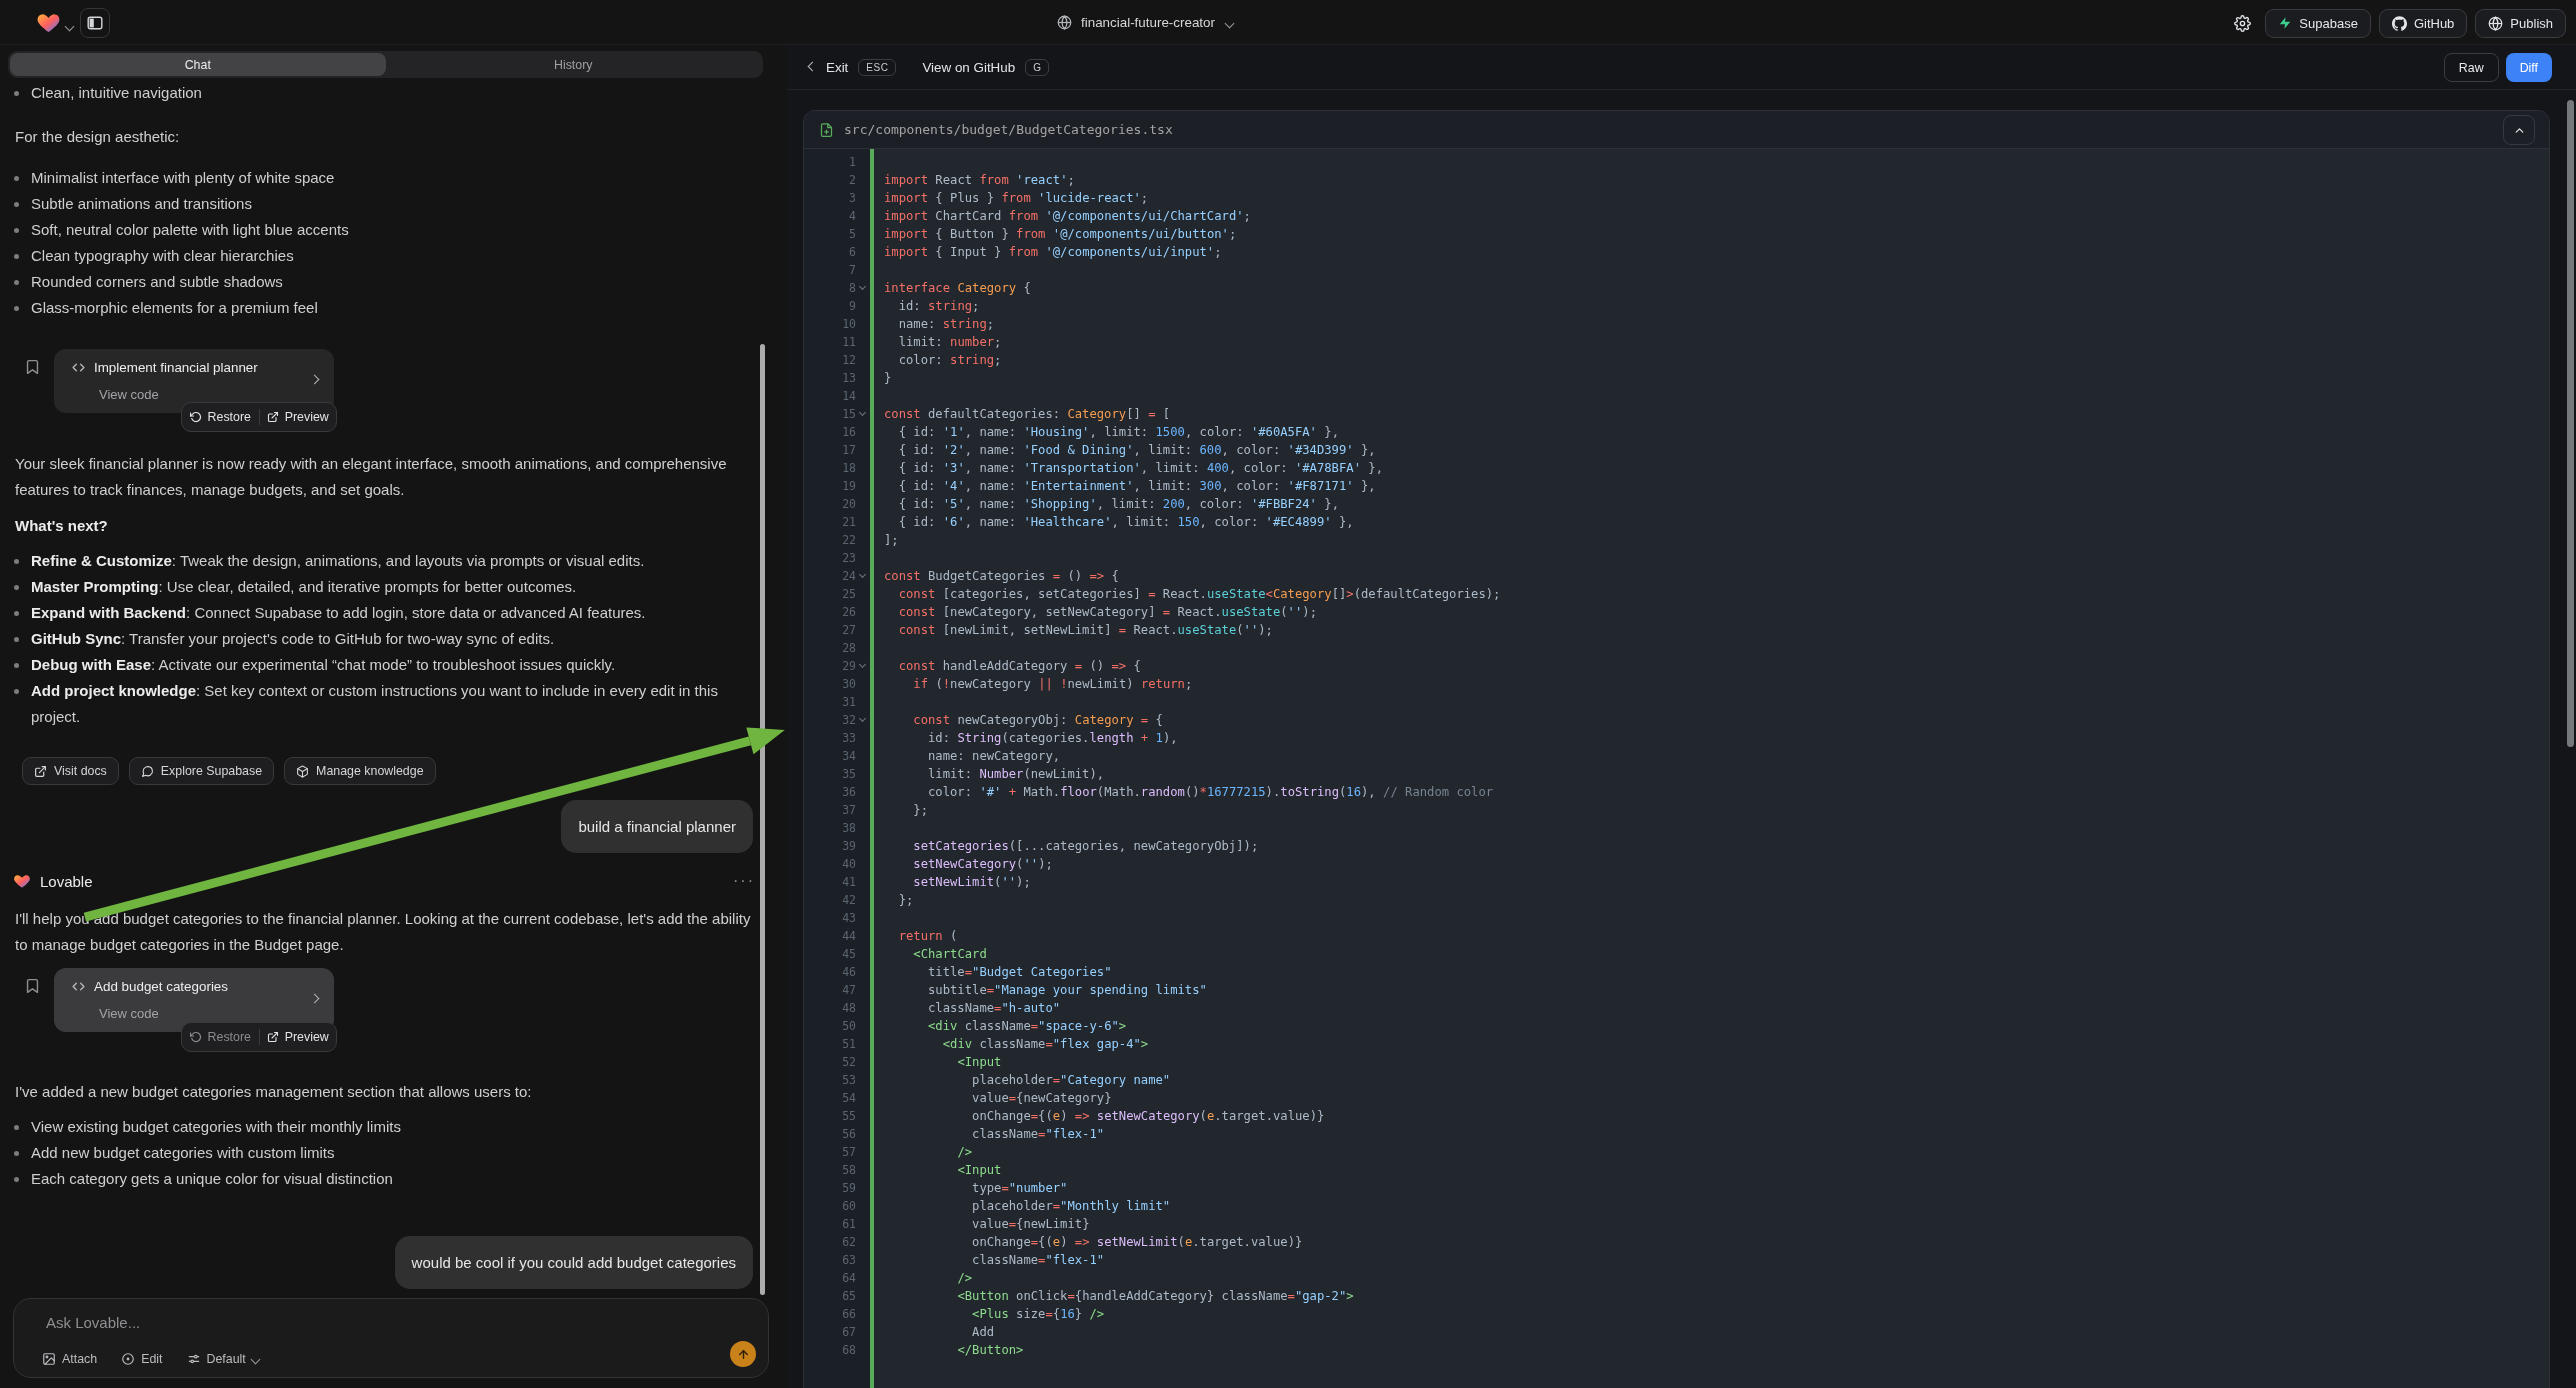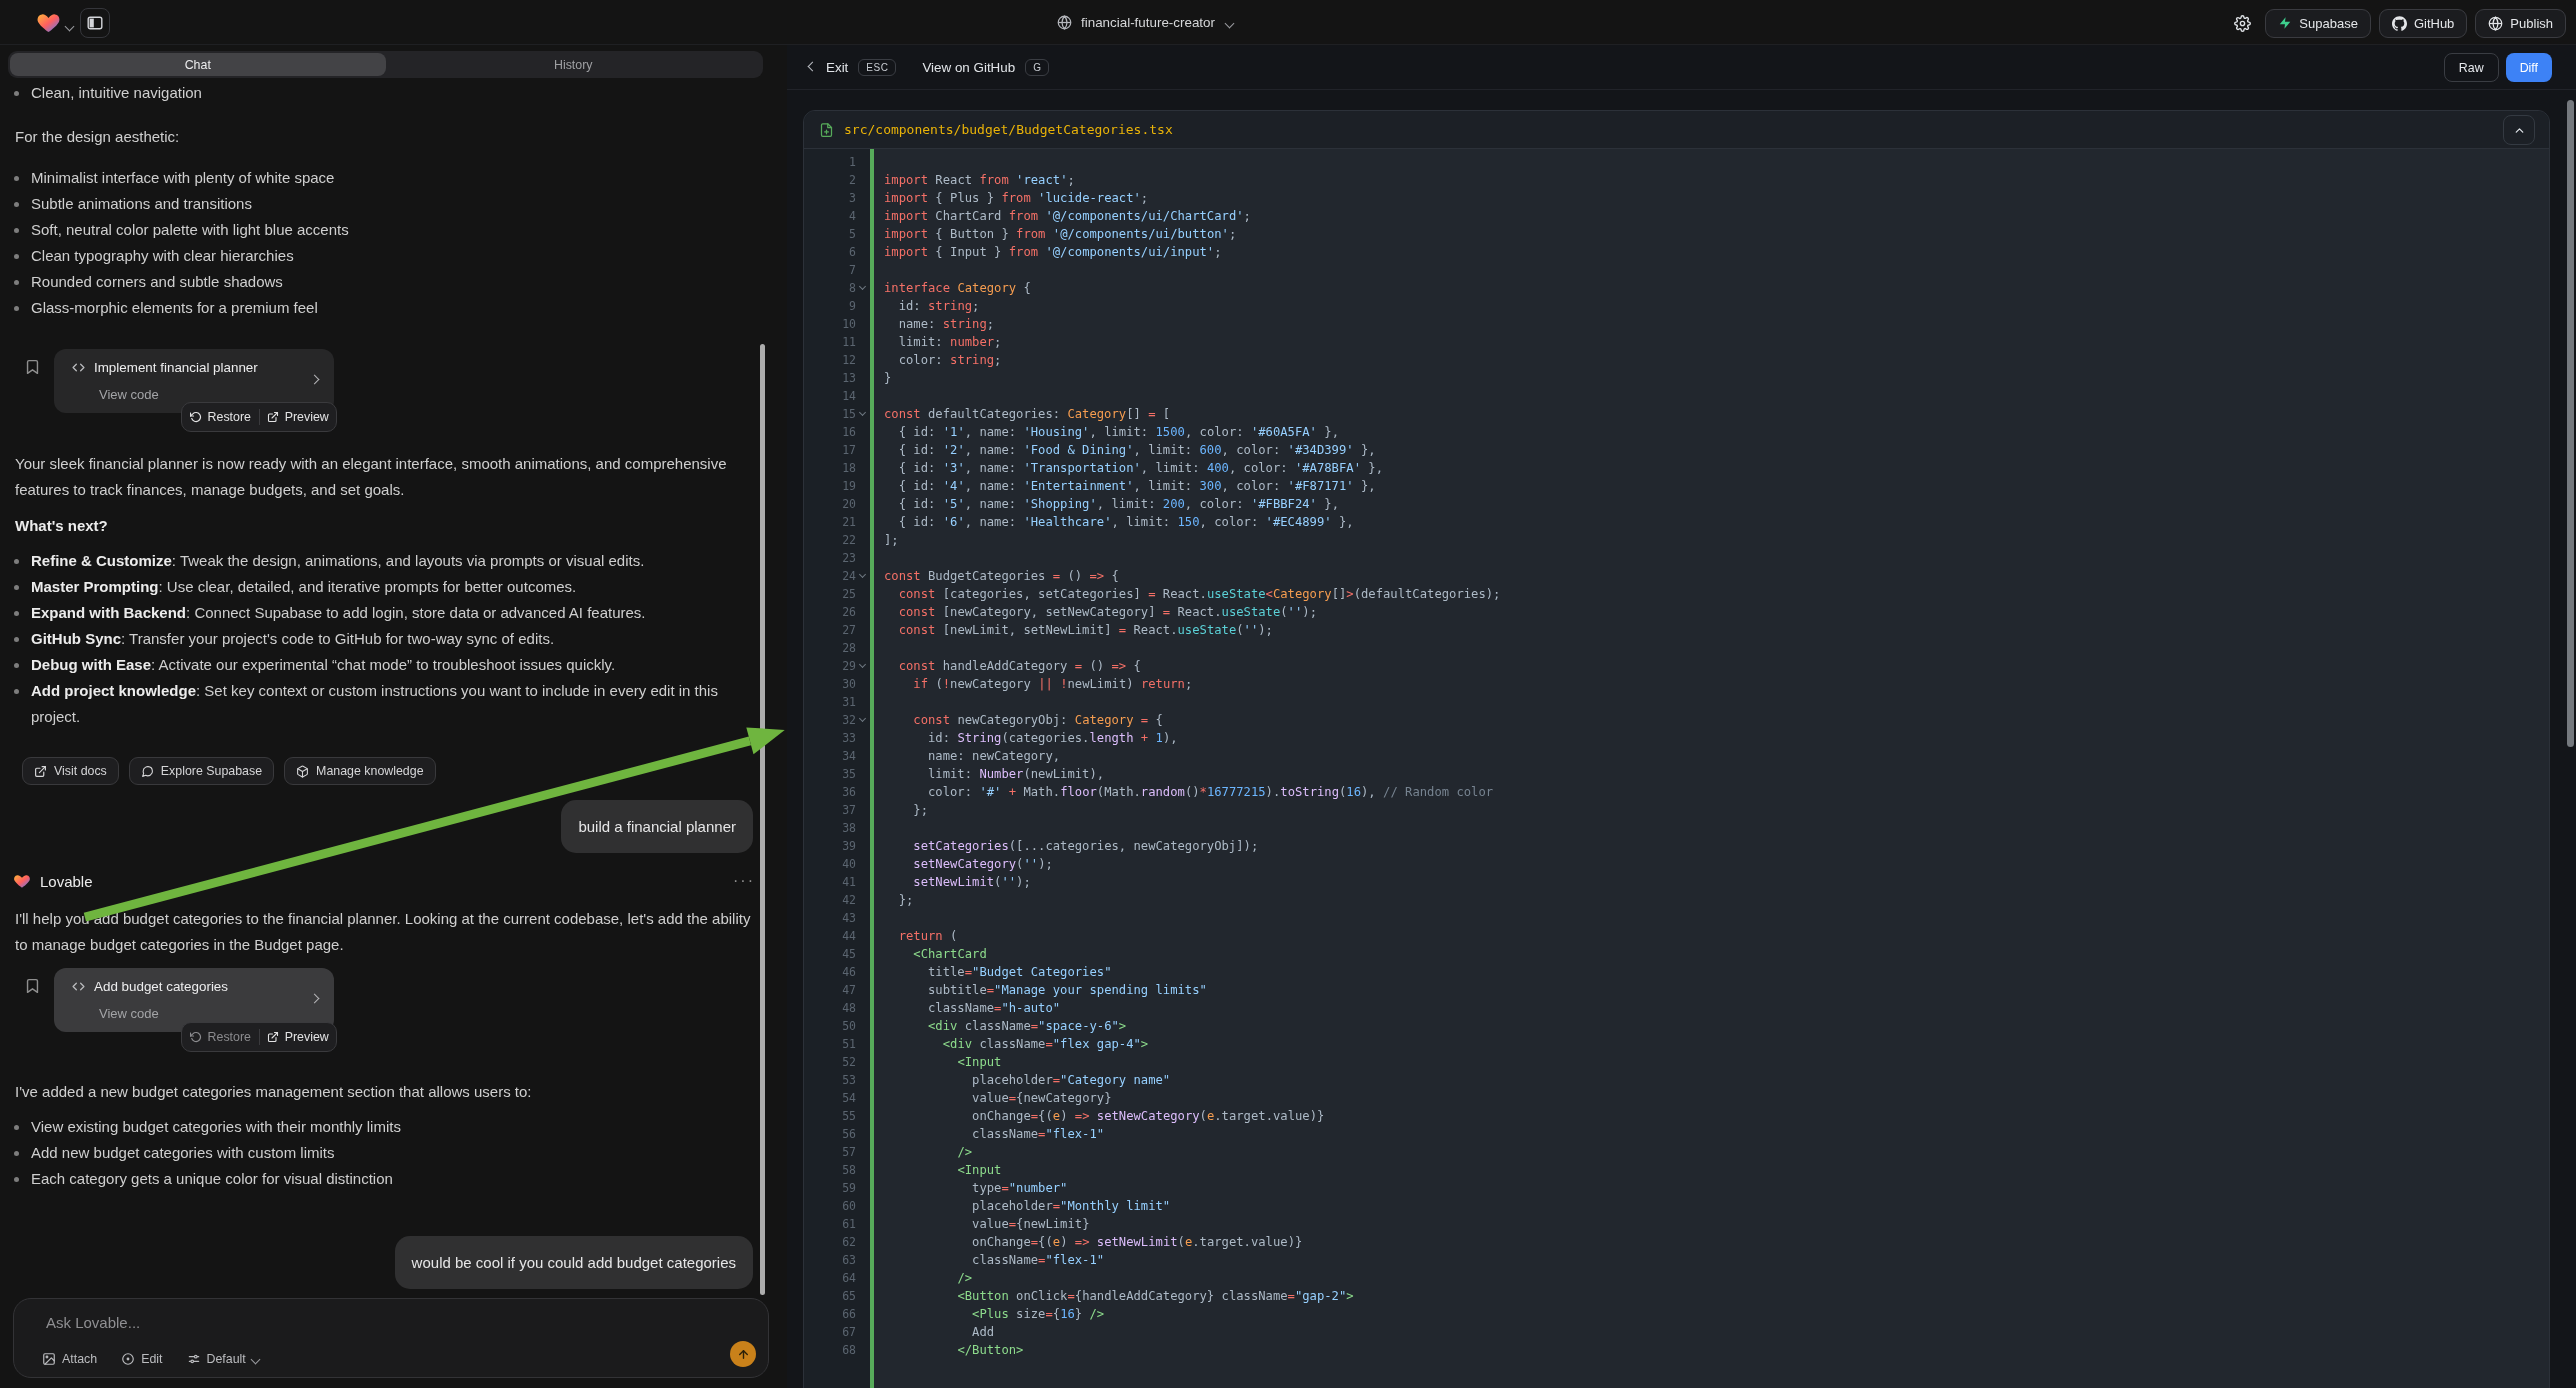--- a/index.html
+++ b/index.html
@@ -80,7 +80,7 @@
   .file-card{position:absolute;left:16px;right:26px;top:65px;bottom:-16px;background:#1d2127;border:1px solid #2c3139;
              border-radius:12px;overflow:hidden;}
   .fc-head{position:relative;height:38px;border-bottom:1px solid #2c3139;display:flex;align-items:center;background:#1c2026;}
-  .fc-head .fp{margin-left:40px;font-family:"DejaVu Sans Mono",monospace;font-size:13px;color:#eab308;}
+  .fc-head .fp{margin-left:40px;font-family:"DejaVu Sans Mono",monospace;font-size:13px;color:#a3a3a3;}
   .fc-file-icon{position:absolute;left:15px;top:10px;color:#57ab5a;}
   .collapse-btn{position:absolute;right:14px;top:4px;width:32px;height:30px;border:1px solid #343a42;border-radius:8px;
                 display:flex;align-items:center;justify-content:center;color:#dfe3e8;cursor:pointer;}

